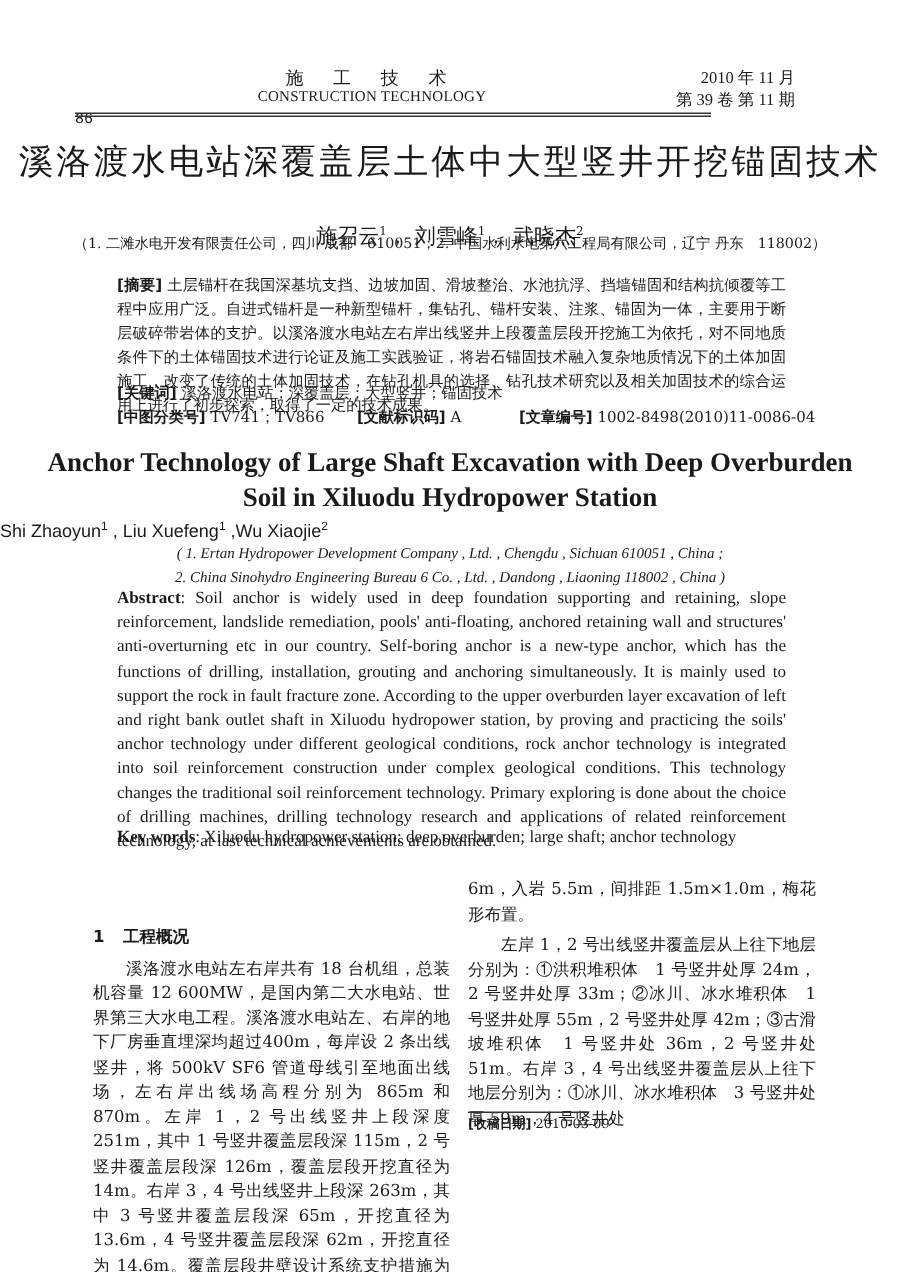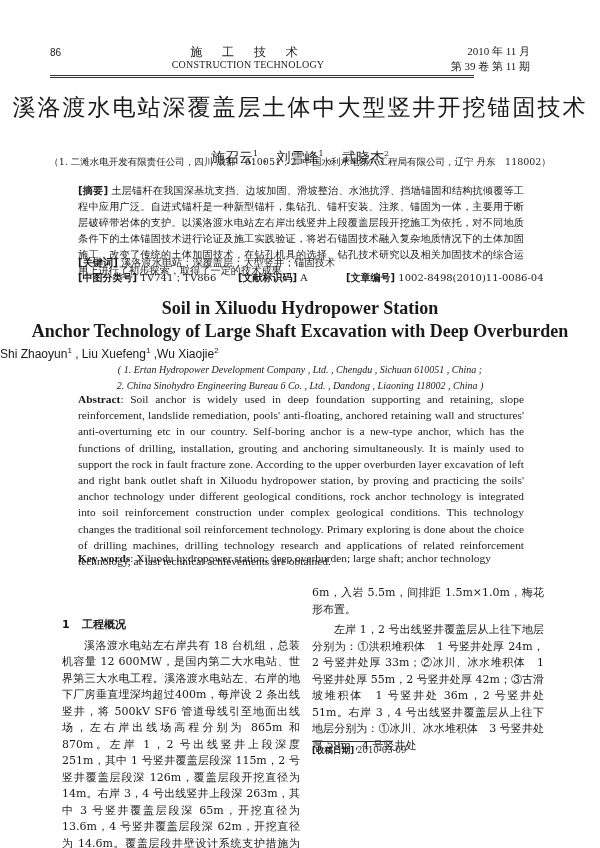--- a/index.html
+++ b/index.html
@@ -9,7 +9,7 @@
   .hdr-center { left:0; width:496px; text-align:center; }
   .hdr-cn { top:44px; font-size:12px; letter-spacing:8px; }
   .hdr-en { top:59px; font-size:10px; font-family:"Liberation Serif", serif; letter-spacing:0.2px; }
-  .hdr-page { left:50px; top:47px; font-size:10px; font-family:Liberation Sans, sans-serif; }
+  .hdr-page { left:50px; top:75px; font-size:10px; font-family:Liberation Mono, monospace; }
   .hdr-date { right:70px; top:44px; font-size:11px; font-family:"Liberation Serif", serif; text-align:right; }
   .hdr-vol { right:70px; top:59px; font-size:11px; font-family:"Liberation Serif", serif; text-align:right; }
   .title-cn { left:0; width:600px; top:92px; text-align:center; font-size:23px; letter-spacing:2px; font-family:"DejaVu Sans", sans-serif; font-weight:400; }

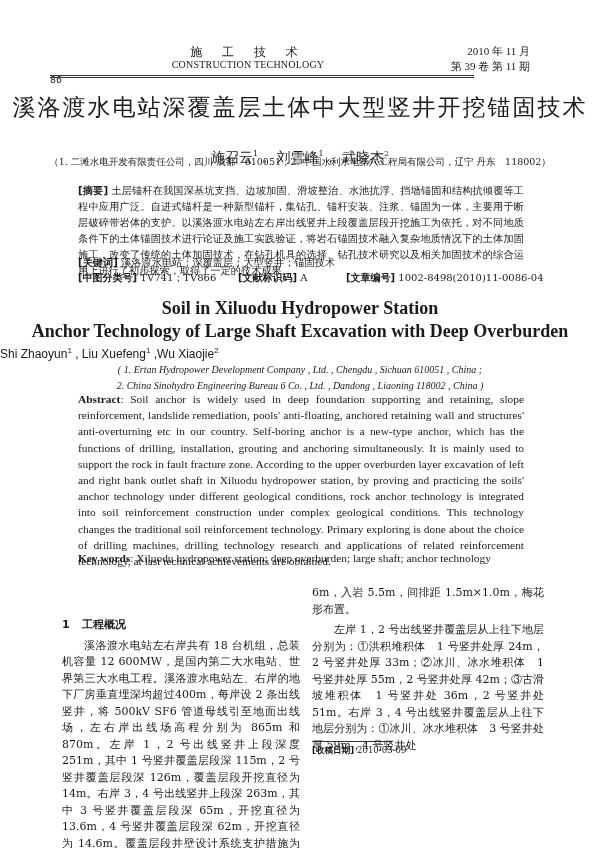--- a/index.html
+++ b/index.html
@@ -77,8 +77,8 @@
 </div>
 
 <div class="abs title-en">
+  <div>Anchor Technology of Large Shaft Excavation with Deep Overburden</div>
   <div>Soil in Xiluodu Hydropower Station</div>
-  <div>Anchor Technology of Large Shaft Excavation with Deep Overburden</div>
 </div>
 <div class="abs authors-en">
   <span>Shi Zhaoyun</span><sup>1</sup><span> , </span>

